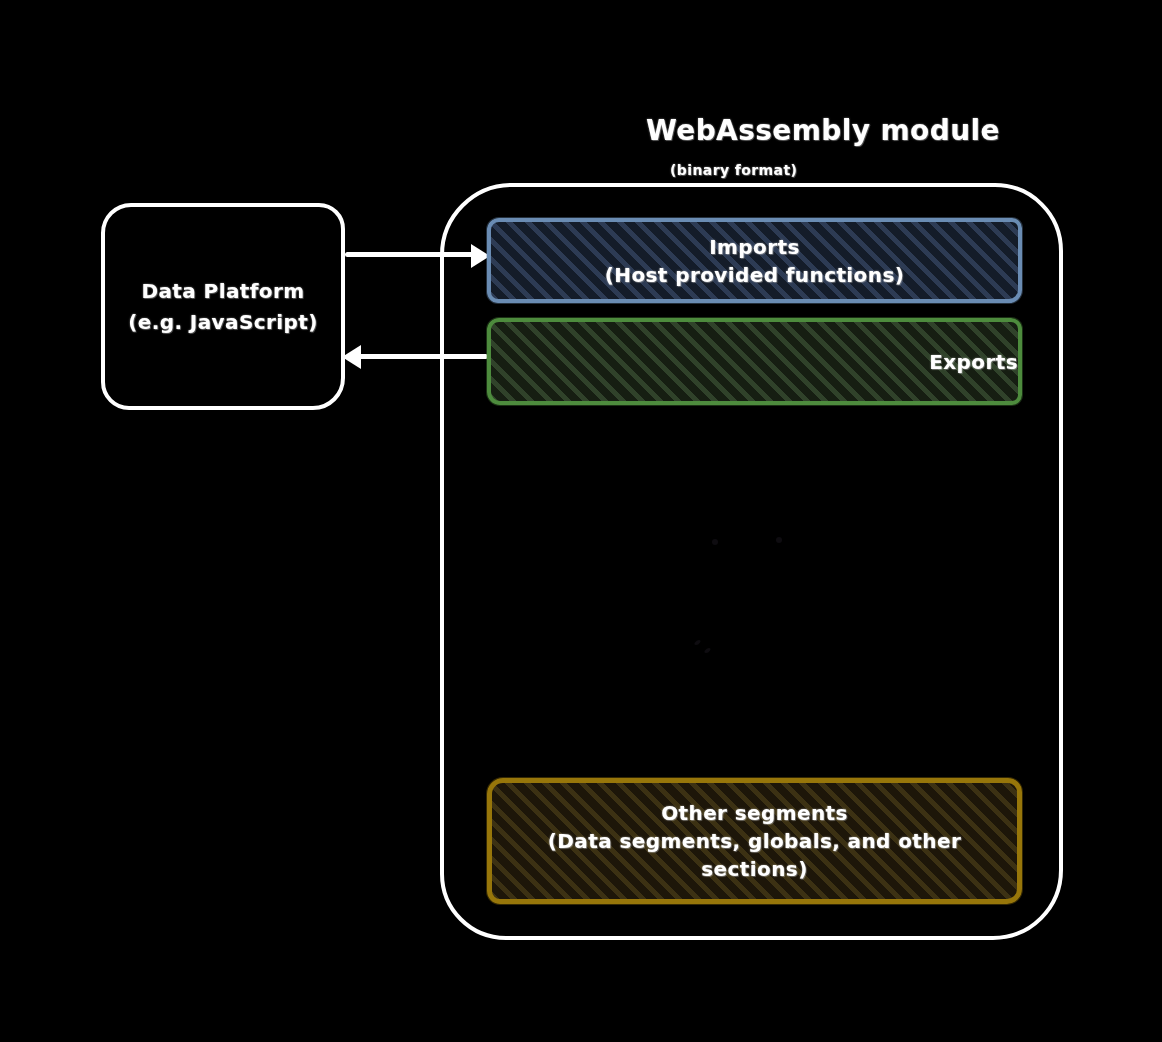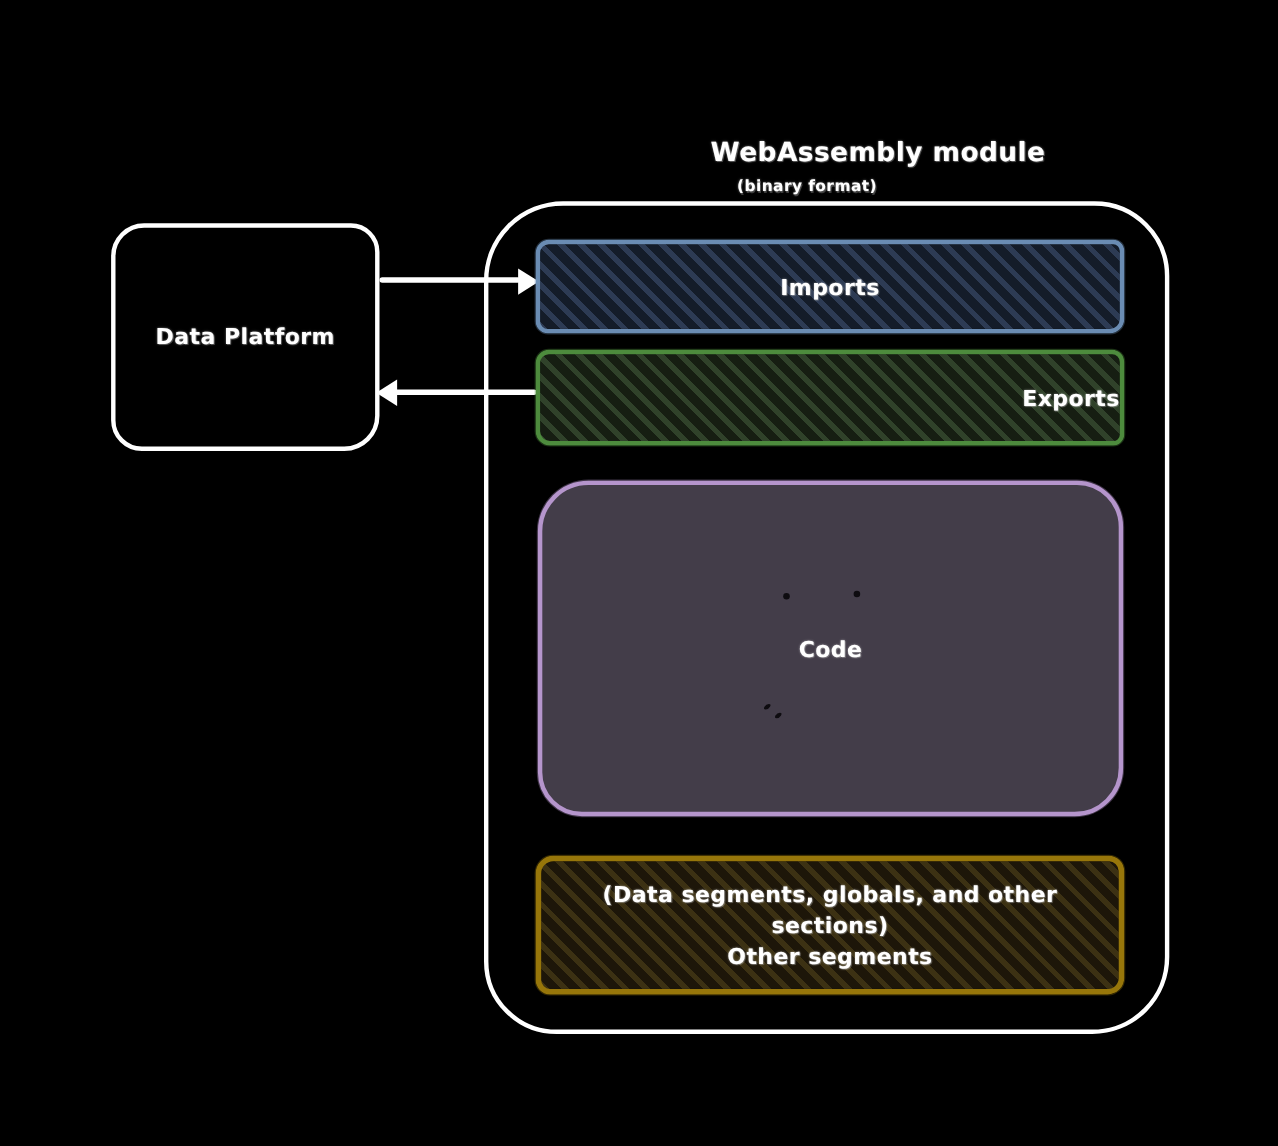--- a/index.html
+++ b/index.html
@@ -11,7 +11,7 @@
     color:#fff;font-weight:bold;letter-spacing:.4px;
     text-shadow:0 0 2px rgba(255,255,255,.55), 1px 1px 0 rgba(160,160,160,.35);
   }
-  .diagram-title{position:absolute;left:646px;top:124px;font-size:24px;}
+  .diagram-title{position:absolute;left:646px;top:114px;font-size:28px;}
   .diagram-subtitle{position:absolute;left:647px;top:162px;font-size:14px;padding-left:23px;}
   .host-box{
     position:absolute;left:101px;top:203px;width:244px;height:207px;box-sizing:border-box;

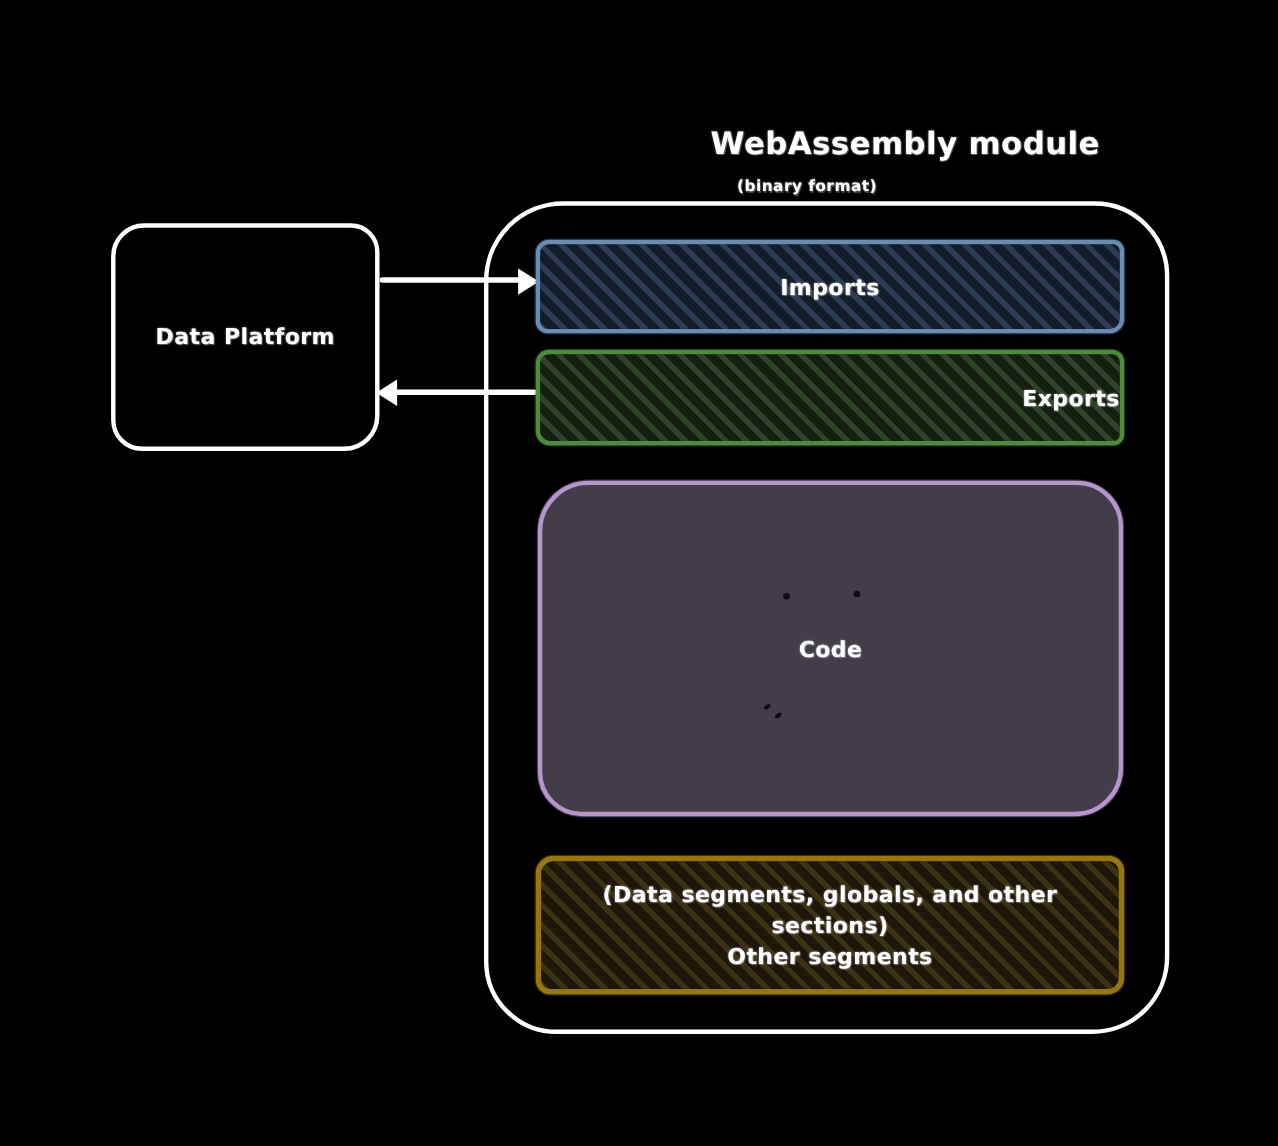--- a/index.html
+++ b/index.html
@@ -89,6 +89,7 @@
 
   <div class="section section-imports">
     <span class="sketch-text">Imports</span>
+    <span class="sketch-text">(Host provided functions)</span>
   </div>
 
   <div class="section section-exports">

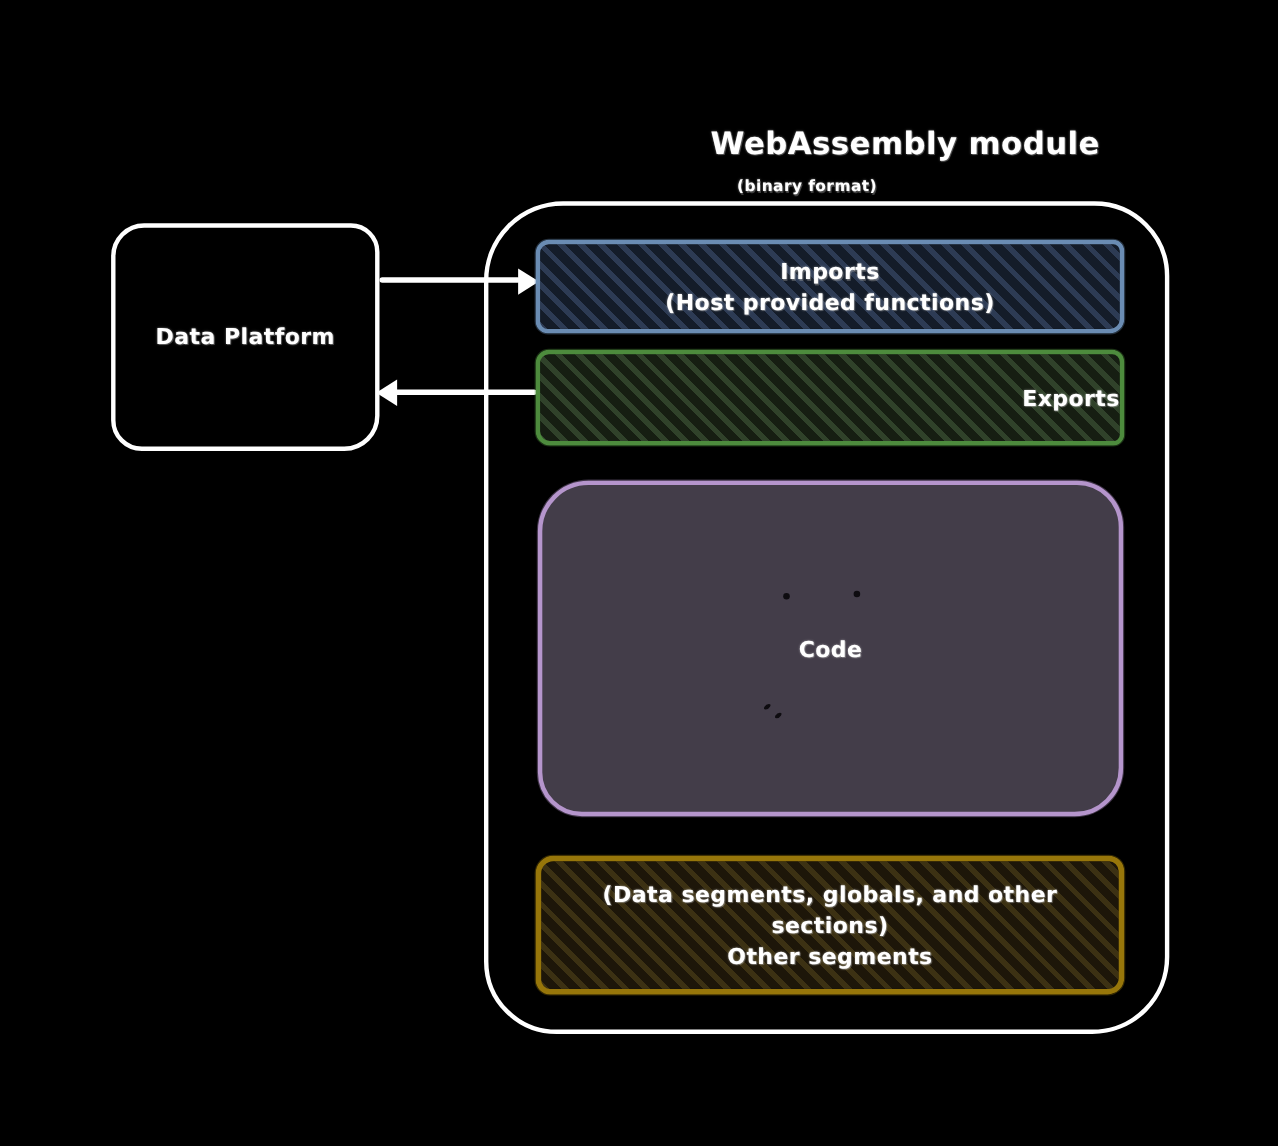--- a/index.html
+++ b/index.html
@@ -77,6 +77,7 @@
 
   <div class="host-box">
     <span class="sketch-text">Data Platform</span>
+    <span class="sketch-text">(e.g. JavaScript)</span>
   </div>
 
   <div class="module-container"></div>

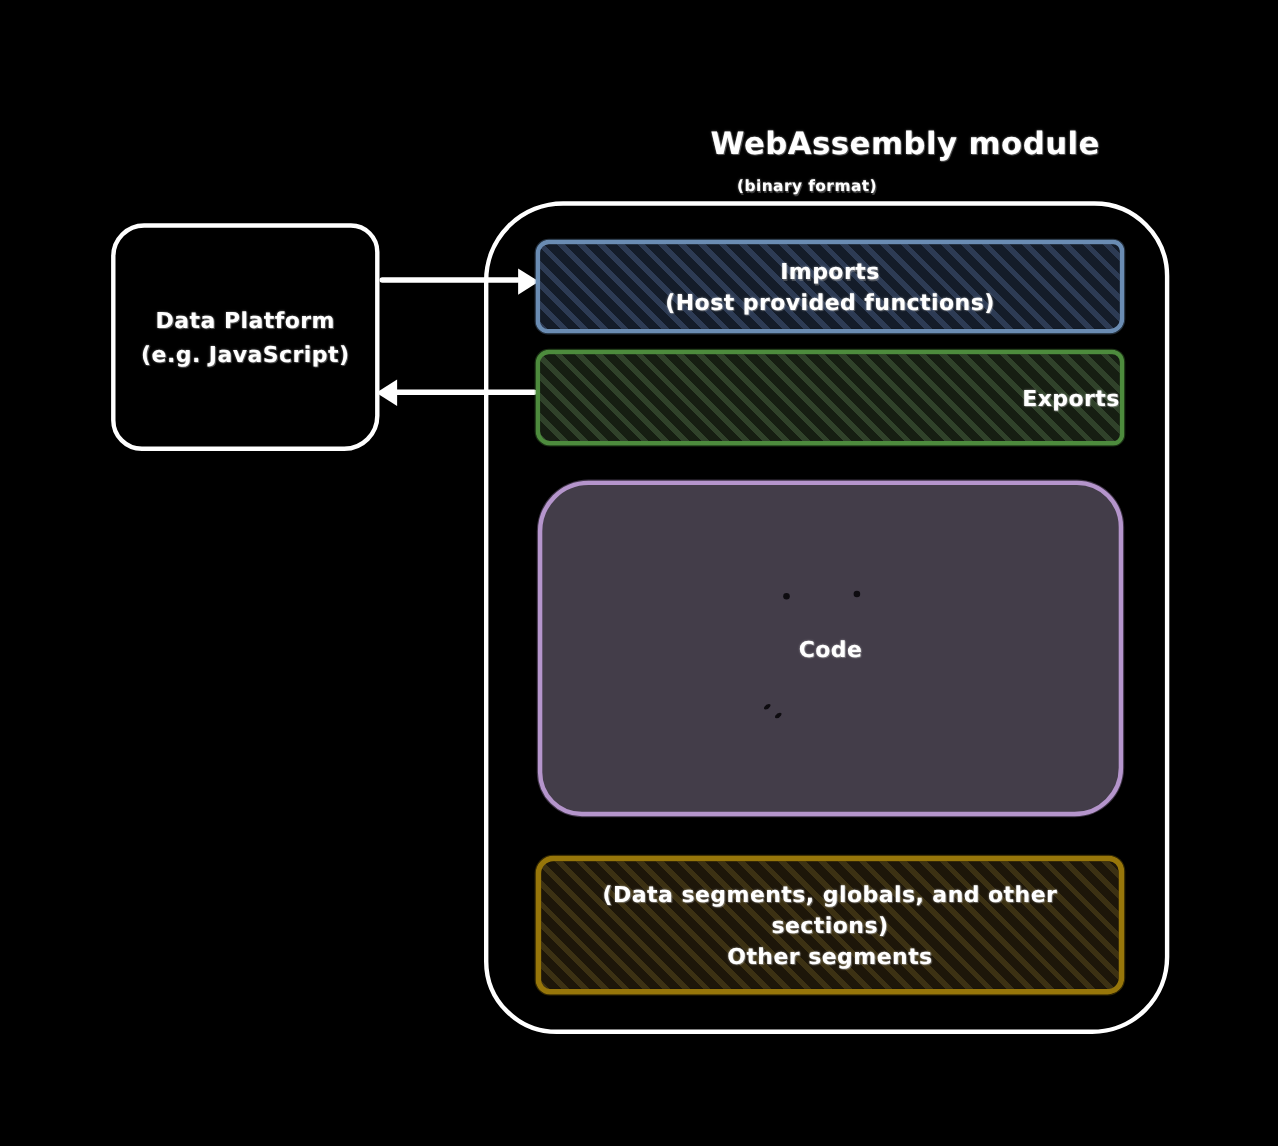--- a/index.html
+++ b/index.html
@@ -97,9 +97,6 @@
     <span class="sketch-text">Exports</span>
   </div>
 
-  <div class="section section-code">
-    <span class="sketch-text">Code</span>
-  </div>
   <div class="speck speck-1"></div>
   <div class="speck speck-2"></div>
   <div class="speck speck-3"></div>

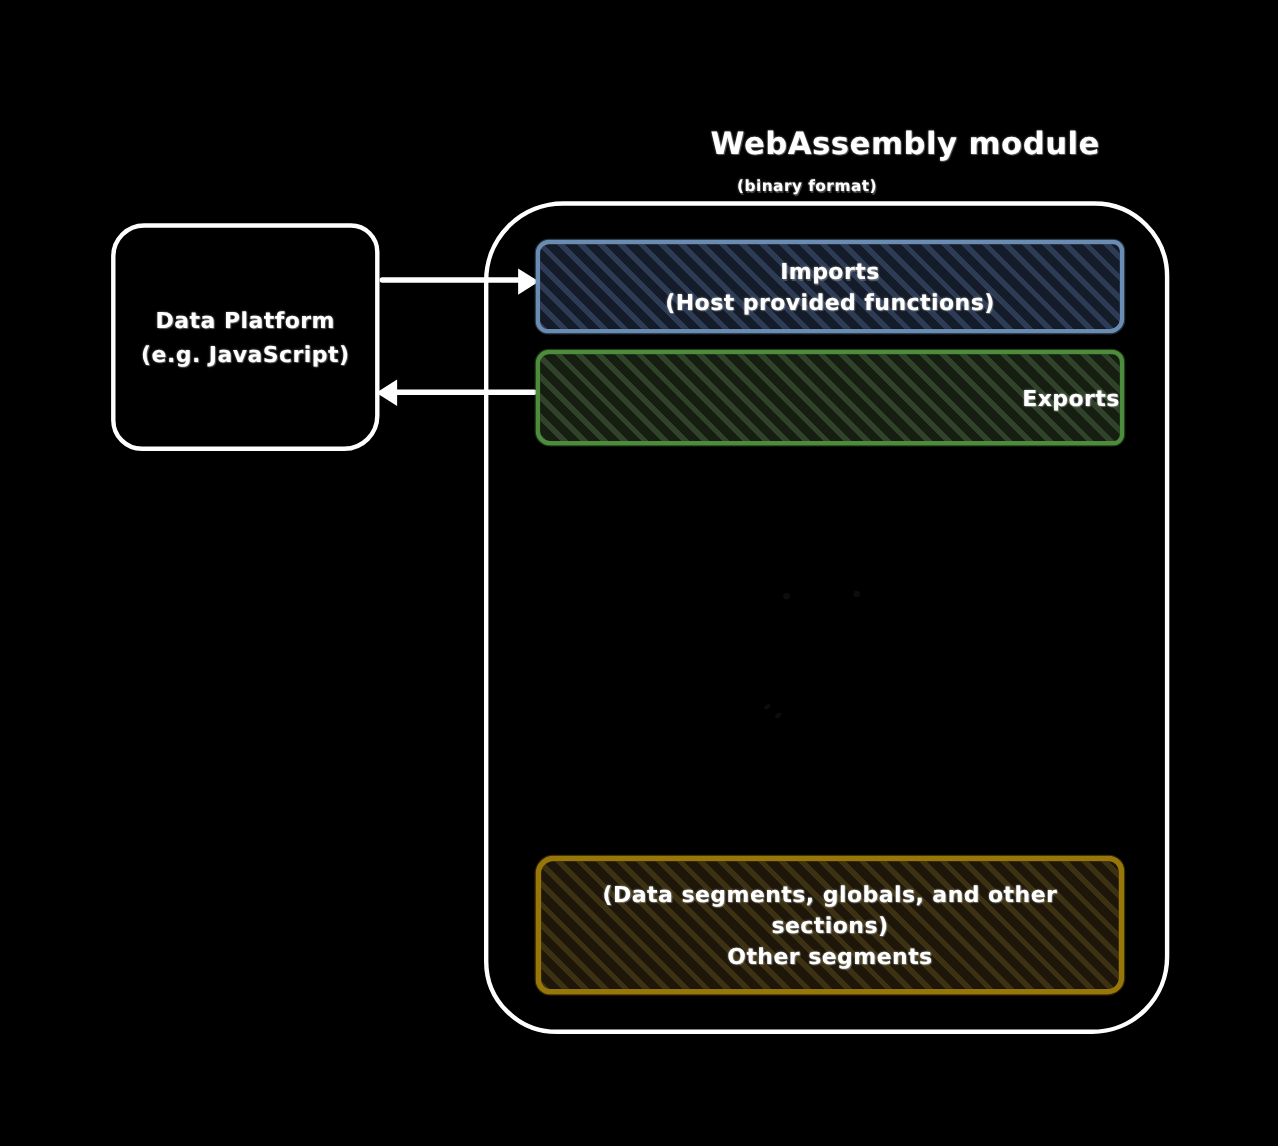--- a/index.html
+++ b/index.html
@@ -103,8 +103,8 @@
   <div class="speck speck-4"></div>
 
   <div class="section section-other">
+    <span class="sketch-text">Other segments</span>
     <span class="sketch-text">(Data segments, globals, and other sections)</span>
-    <span class="sketch-text">Other segments</span>
   </div>
 
 </div>

